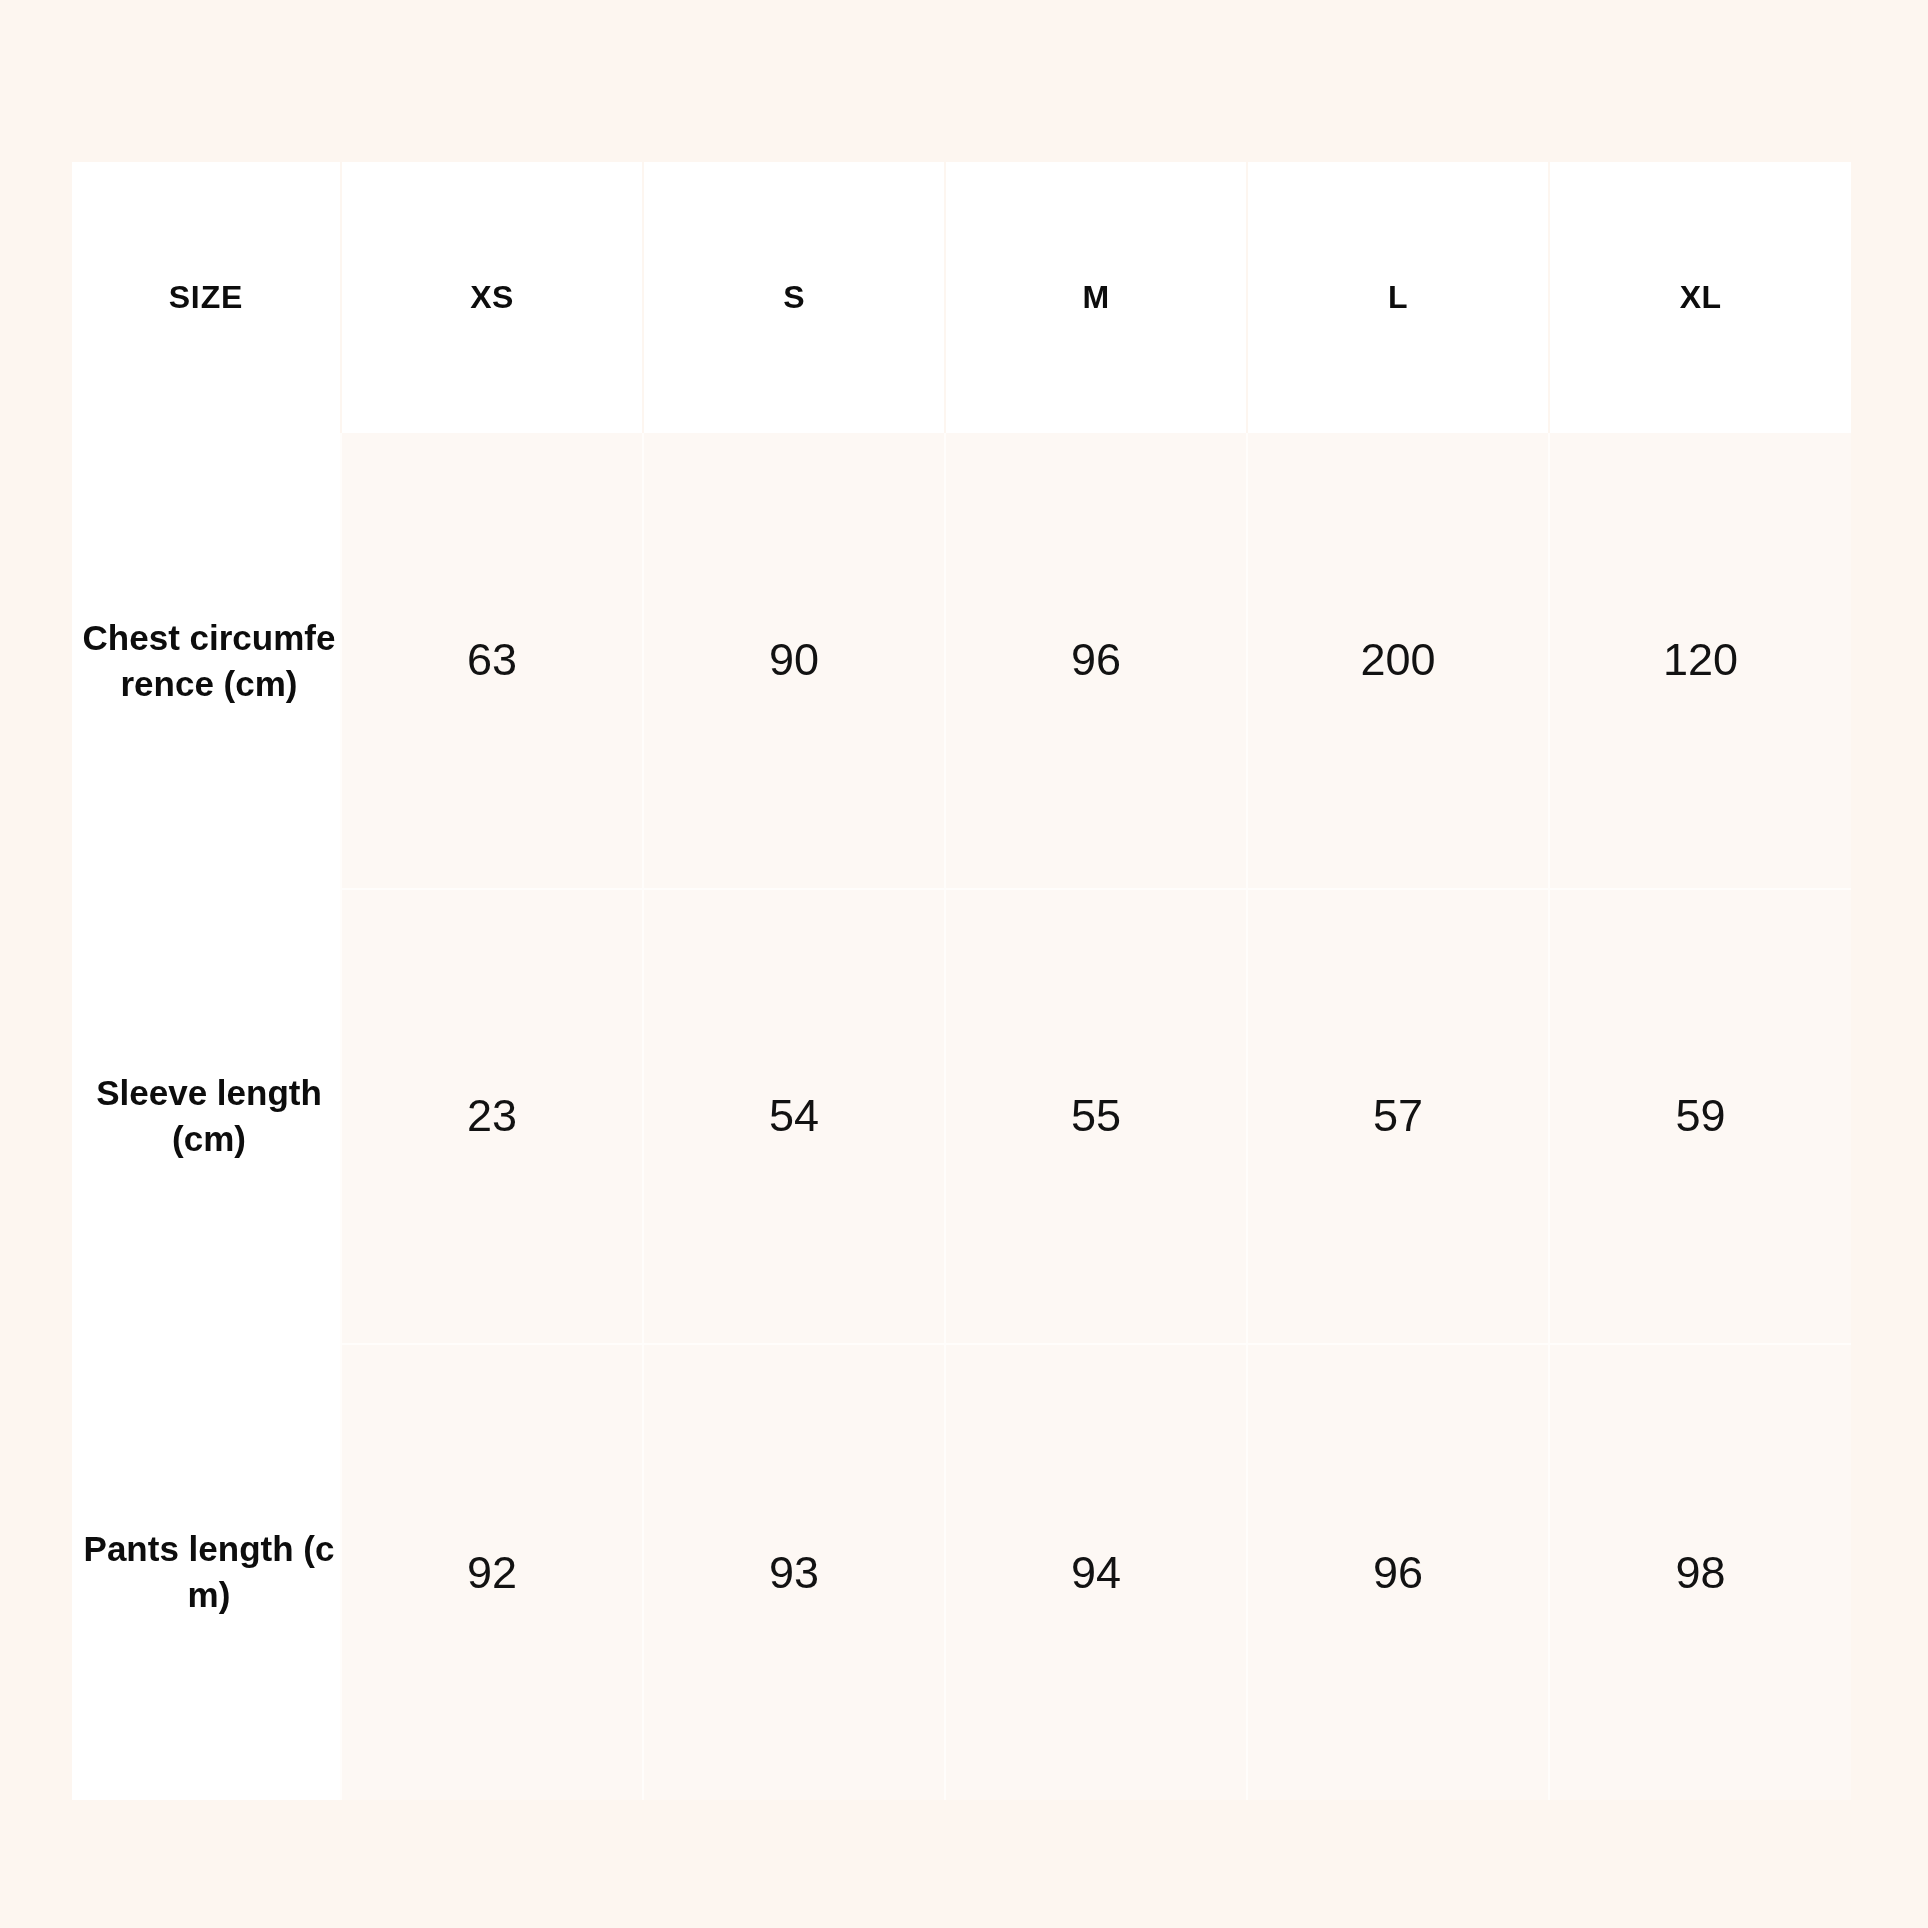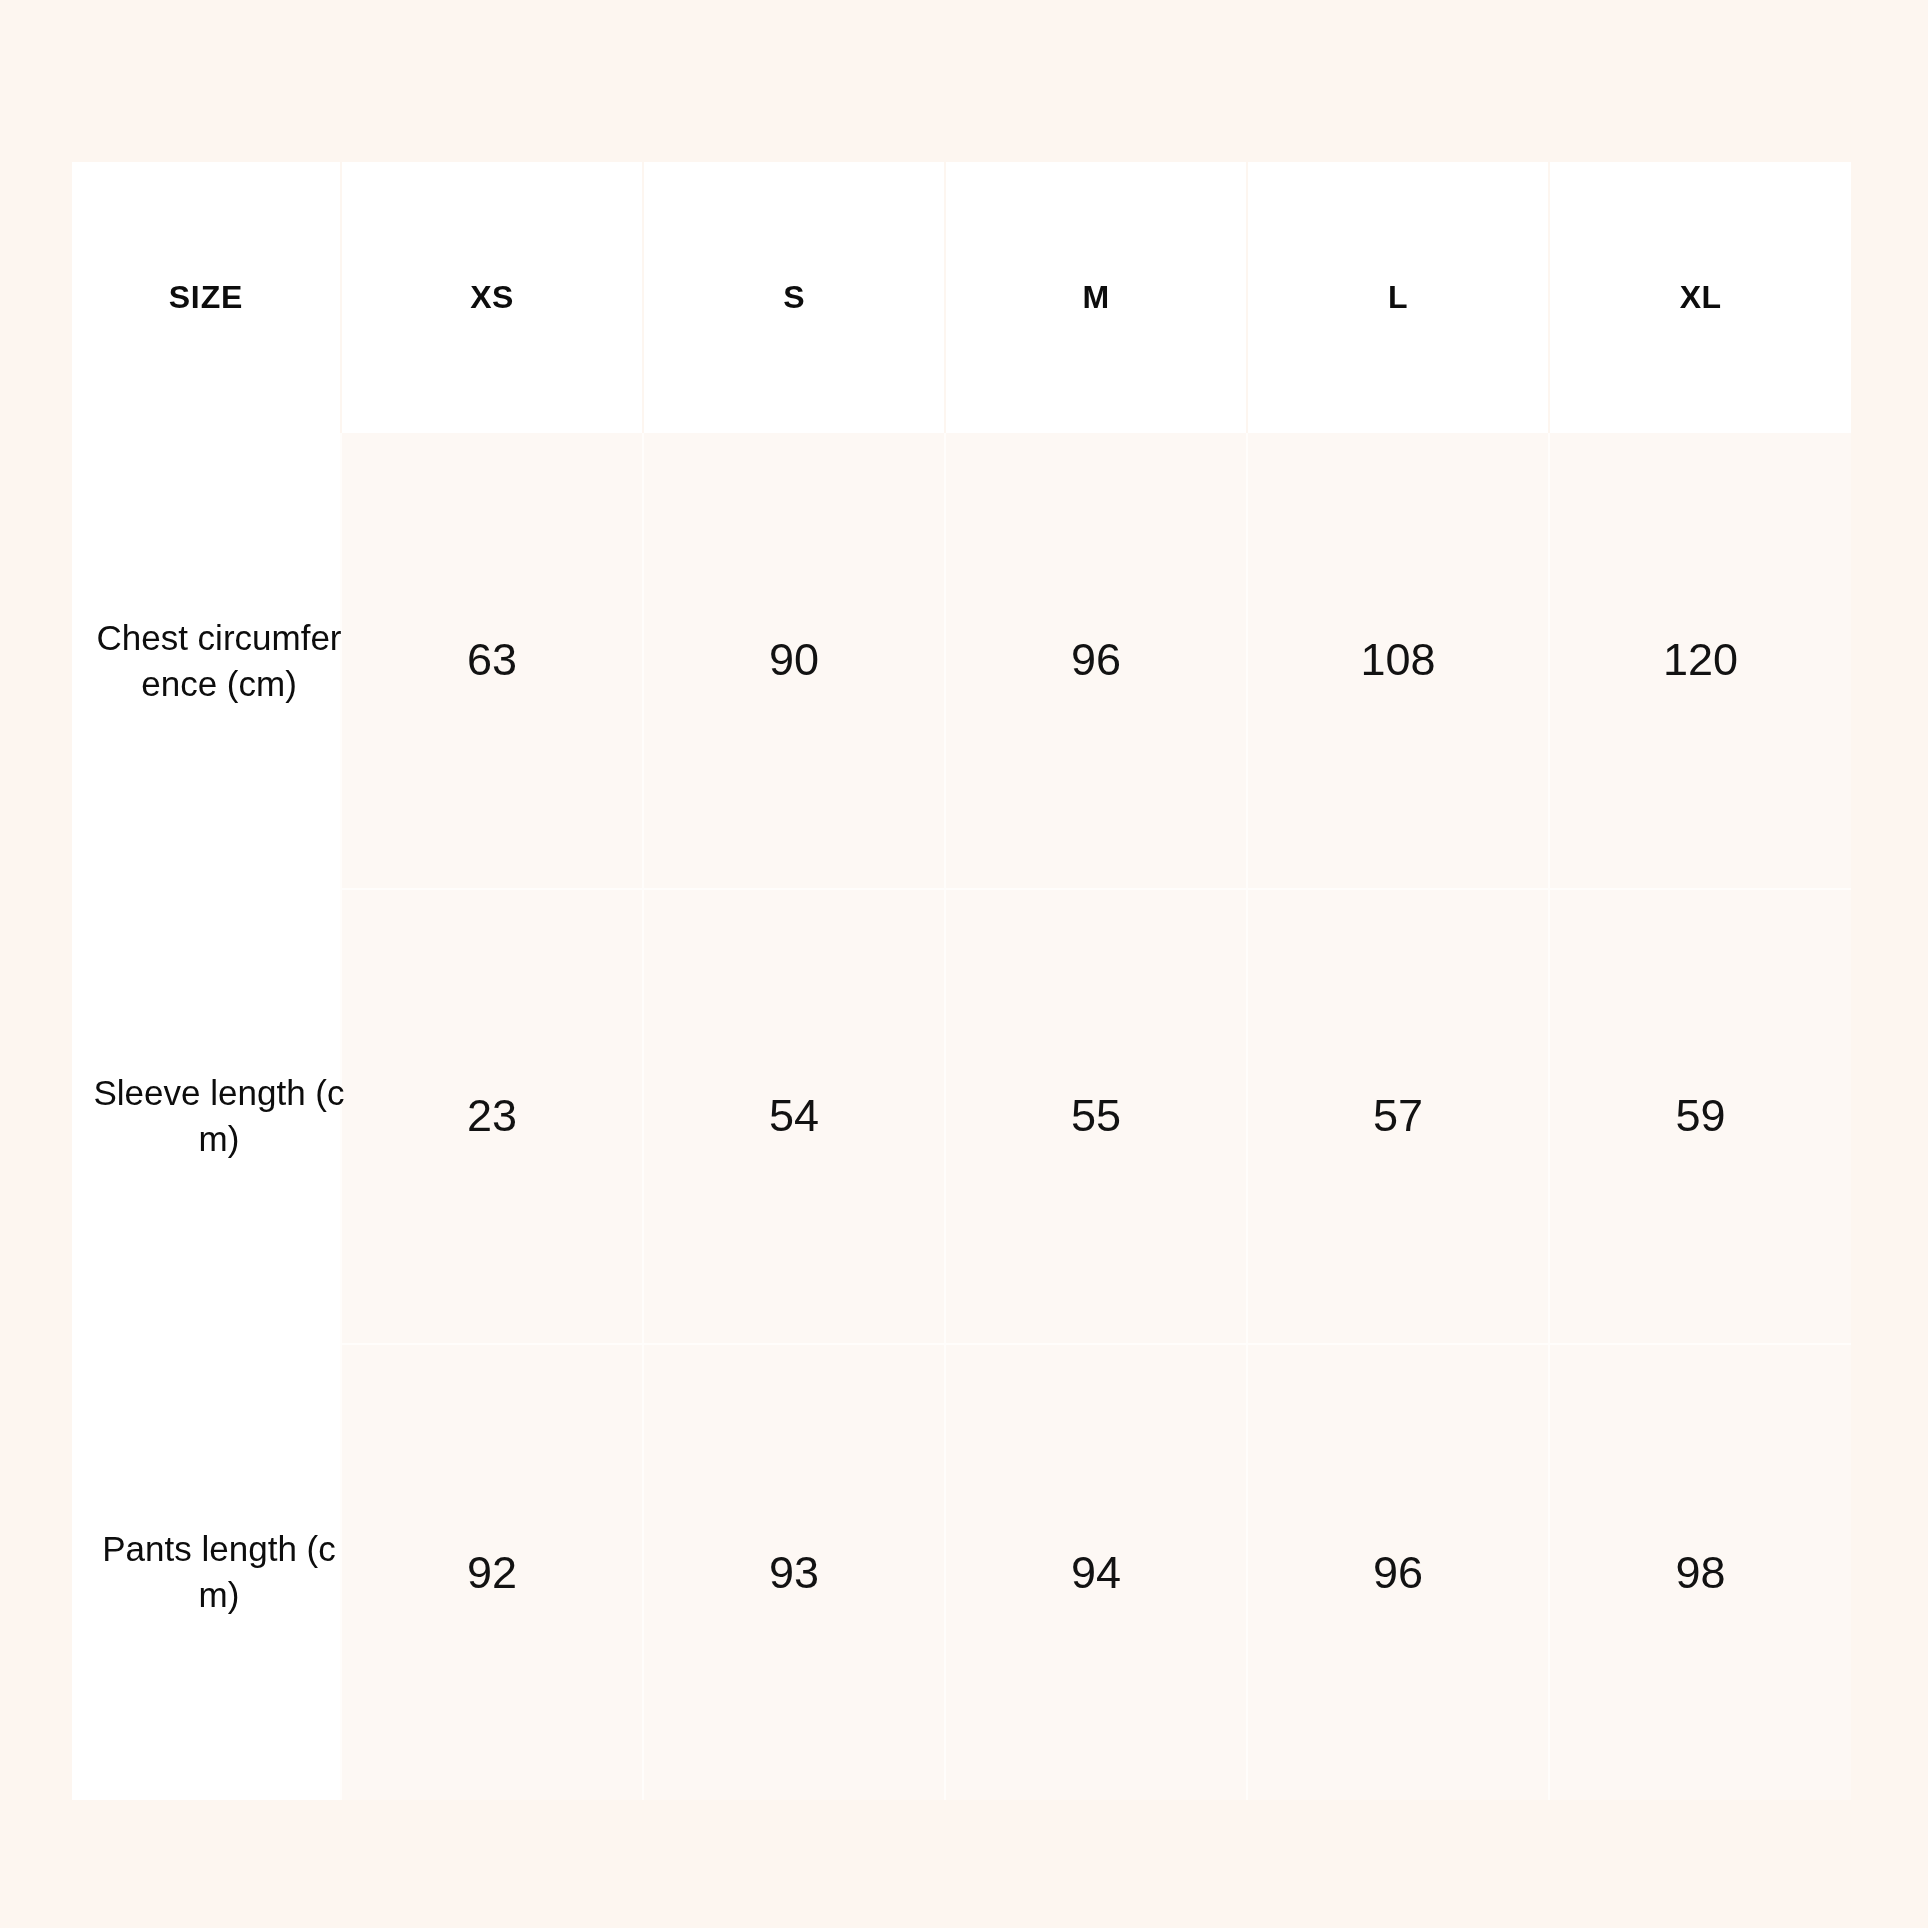--- a/index.html
+++ b/index.html
@@ -69,13 +69,13 @@
 
   td.row-label {
     background: #ffffff;
-    font-weight: 400;
+    font-weight: 700;
     font-size: 35px;
     line-height: 1.32;
     color: #0d0d0d;
     text-align: center;
     vertical-align: middle;
-    padding: 0 16px;
+    padding: 0 6px;
     border: none;
     word-break: break-all;
     overflow-wrap: anywhere;

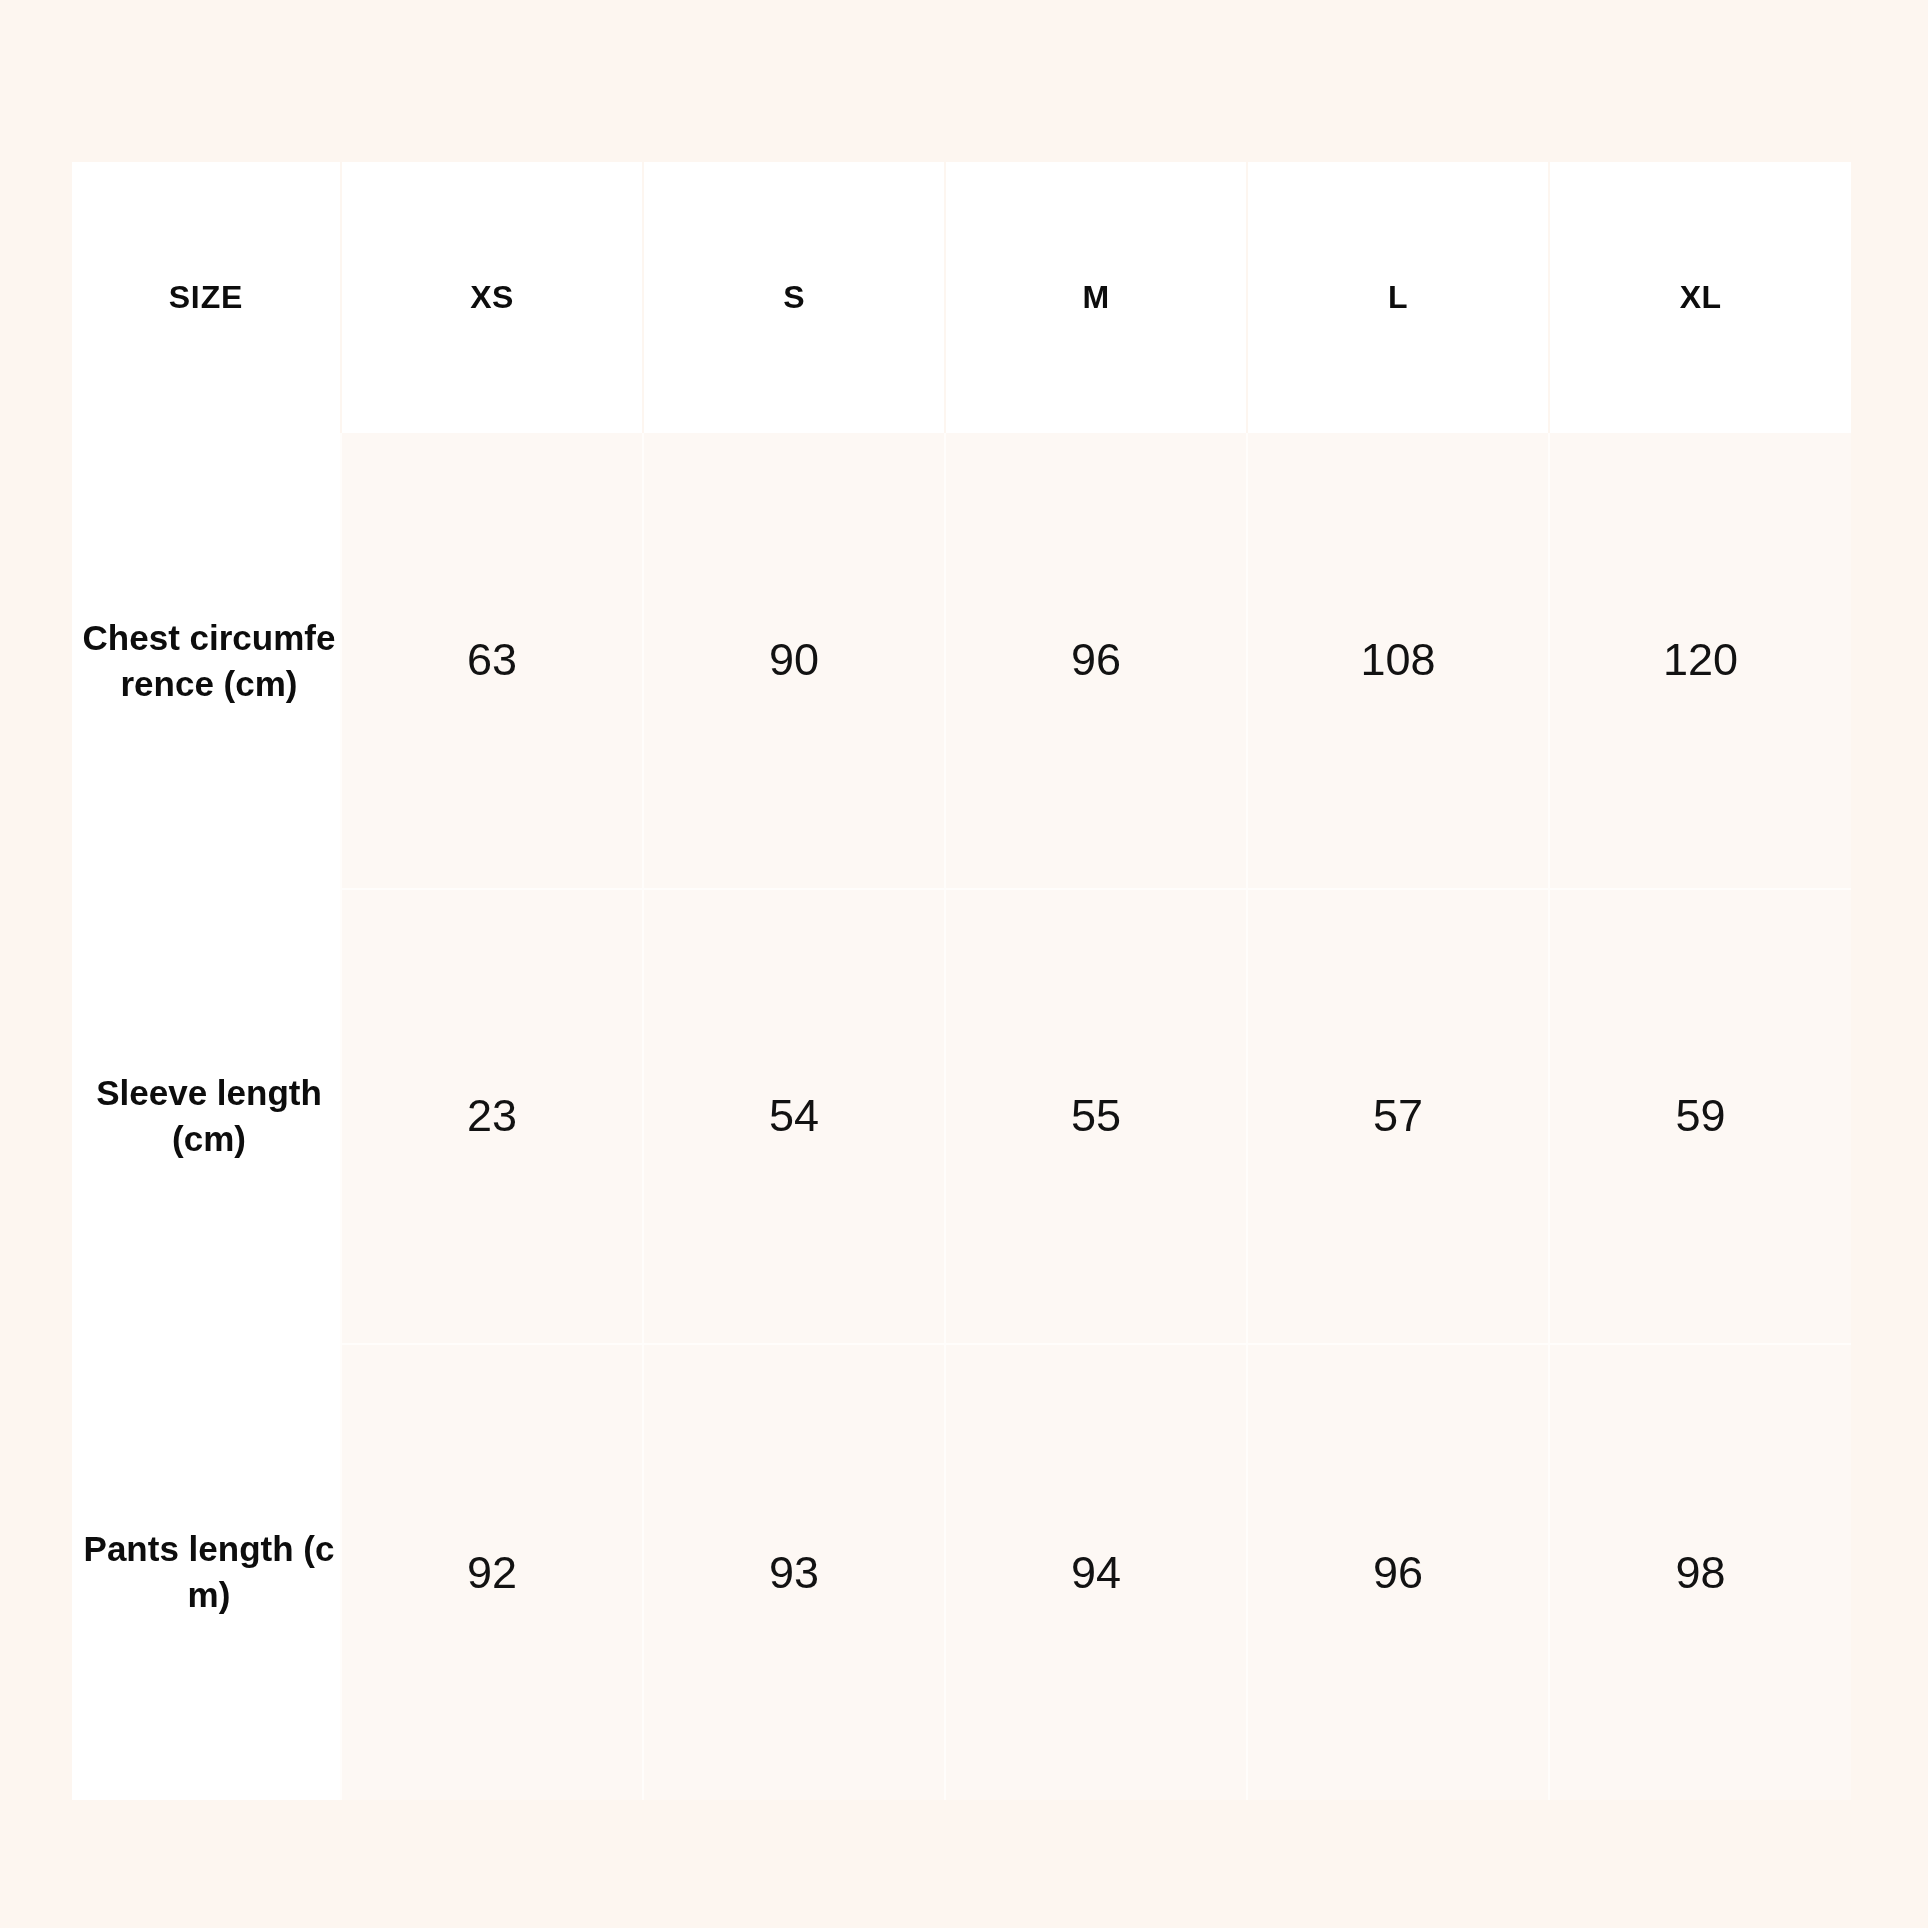--- a/index.html
+++ b/index.html
@@ -143,7 +143,7 @@
           <td class="data-cell col-1">63</td>
           <td class="data-cell">90</td>
           <td class="data-cell">96</td>
-          <td class="data-cell">108</td>
+          <td class="data-cell">200</td>
           <td class="data-cell">120</td>
         </tr>
 

